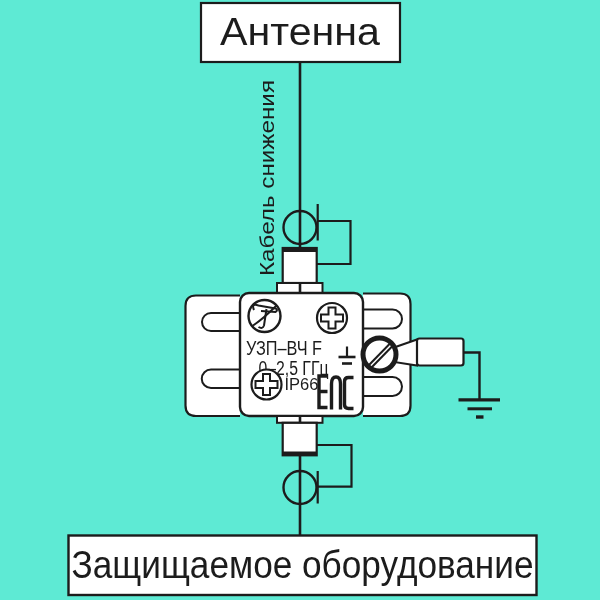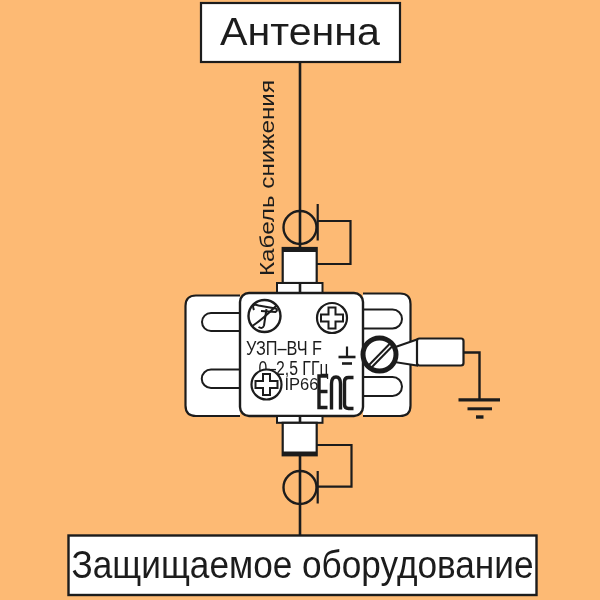--- a/index.html
+++ b/index.html
@@ -3,7 +3,7 @@
 <meta charset="utf-8">
 <style>
   html,body{margin:0;padding:0;background:#ffffff;}
-  .stage{position:relative;width:600px;height:600px;background:#fdba74;overflow:hidden;}
+  .stage{position:relative;width:600px;height:600px;background:#5eead4;overflow:hidden;}
   svg{display:block;}
   svg text{font-family:"Liberation Sans","DejaVu Sans",sans-serif;fill:#1c1c1c;}
   .big-label{font-size:38px;}

